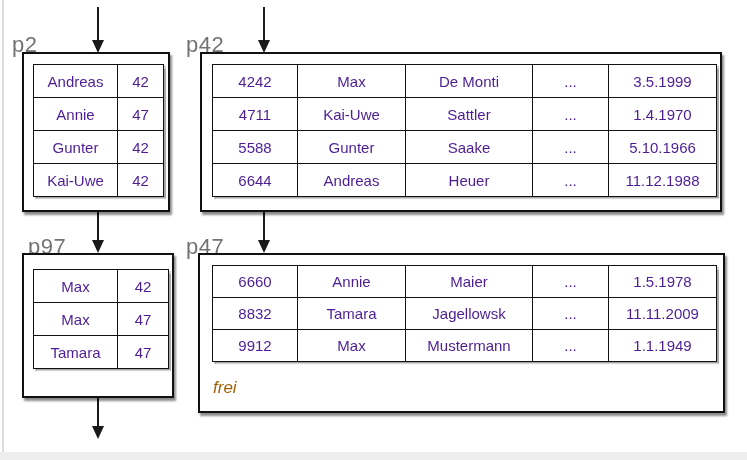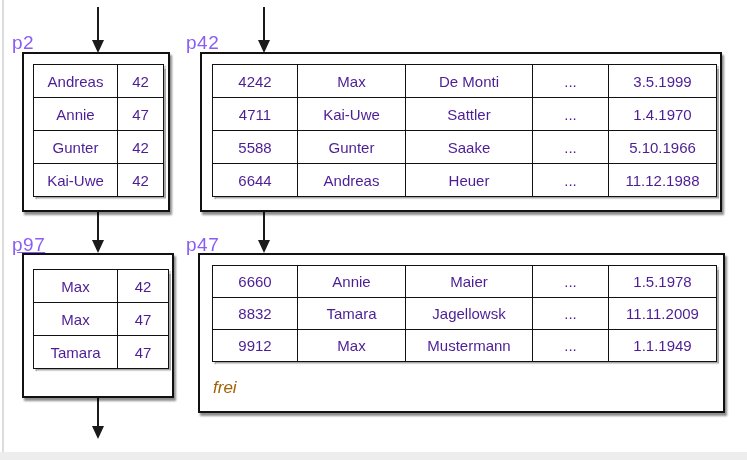--- a/index.html
+++ b/index.html
@@ -17,7 +17,7 @@
     box-shadow:2px 3px 2px rgba(0,0,0,0.45);
   }
   .page-label {
-    position:absolute; font-size:19px; font-weight:500; color:#8b5cf6;
+    position:absolute; font-size:22px; font-weight:500; color:#737373;
     letter-spacing:0.5px;
   }
 

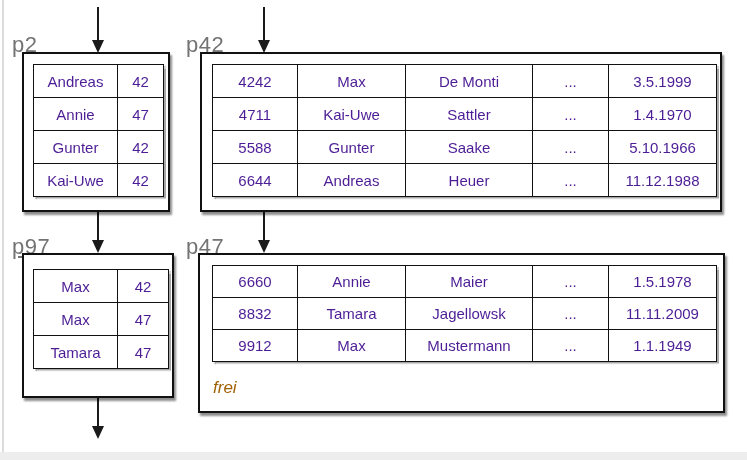--- a/index.html
+++ b/index.html
@@ -70,7 +70,7 @@
 
   <div class="page-label" style="left:12px; top:32px;">p2</div>
   <div class="page-label" style="left:186px; top:32px;">p42</div>
-  <div class="page-label" style="left:12px; top:234px;text-decoration:underline;">p97</div>
+  <div class="page-label" style="left:28px; top:234px;text-decoration:underline;">p97</div>
   <div class="page-label" style="left:186px; top:234px;">p47</div>
 
   <div class="page-box" style="left:22px; top:52px; width:148px; height:160px;"></div>

